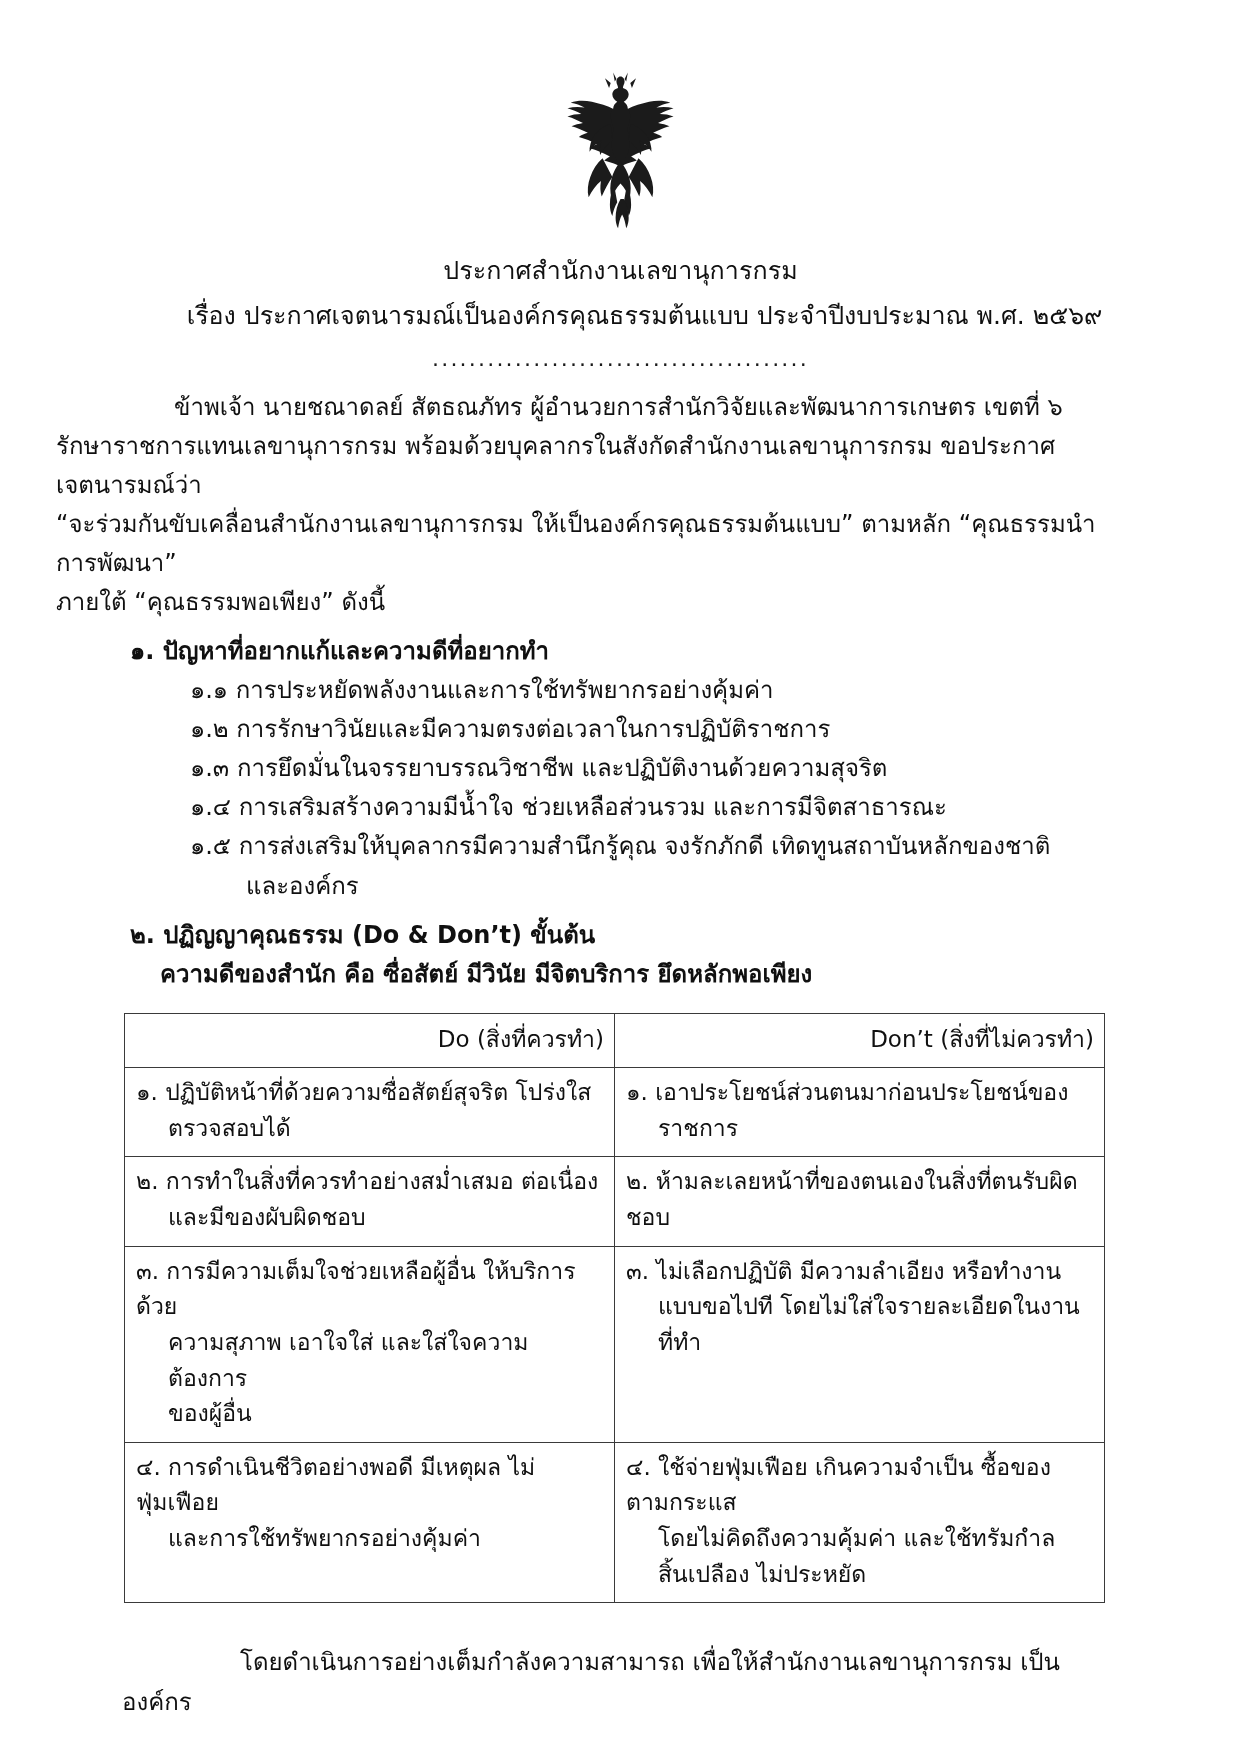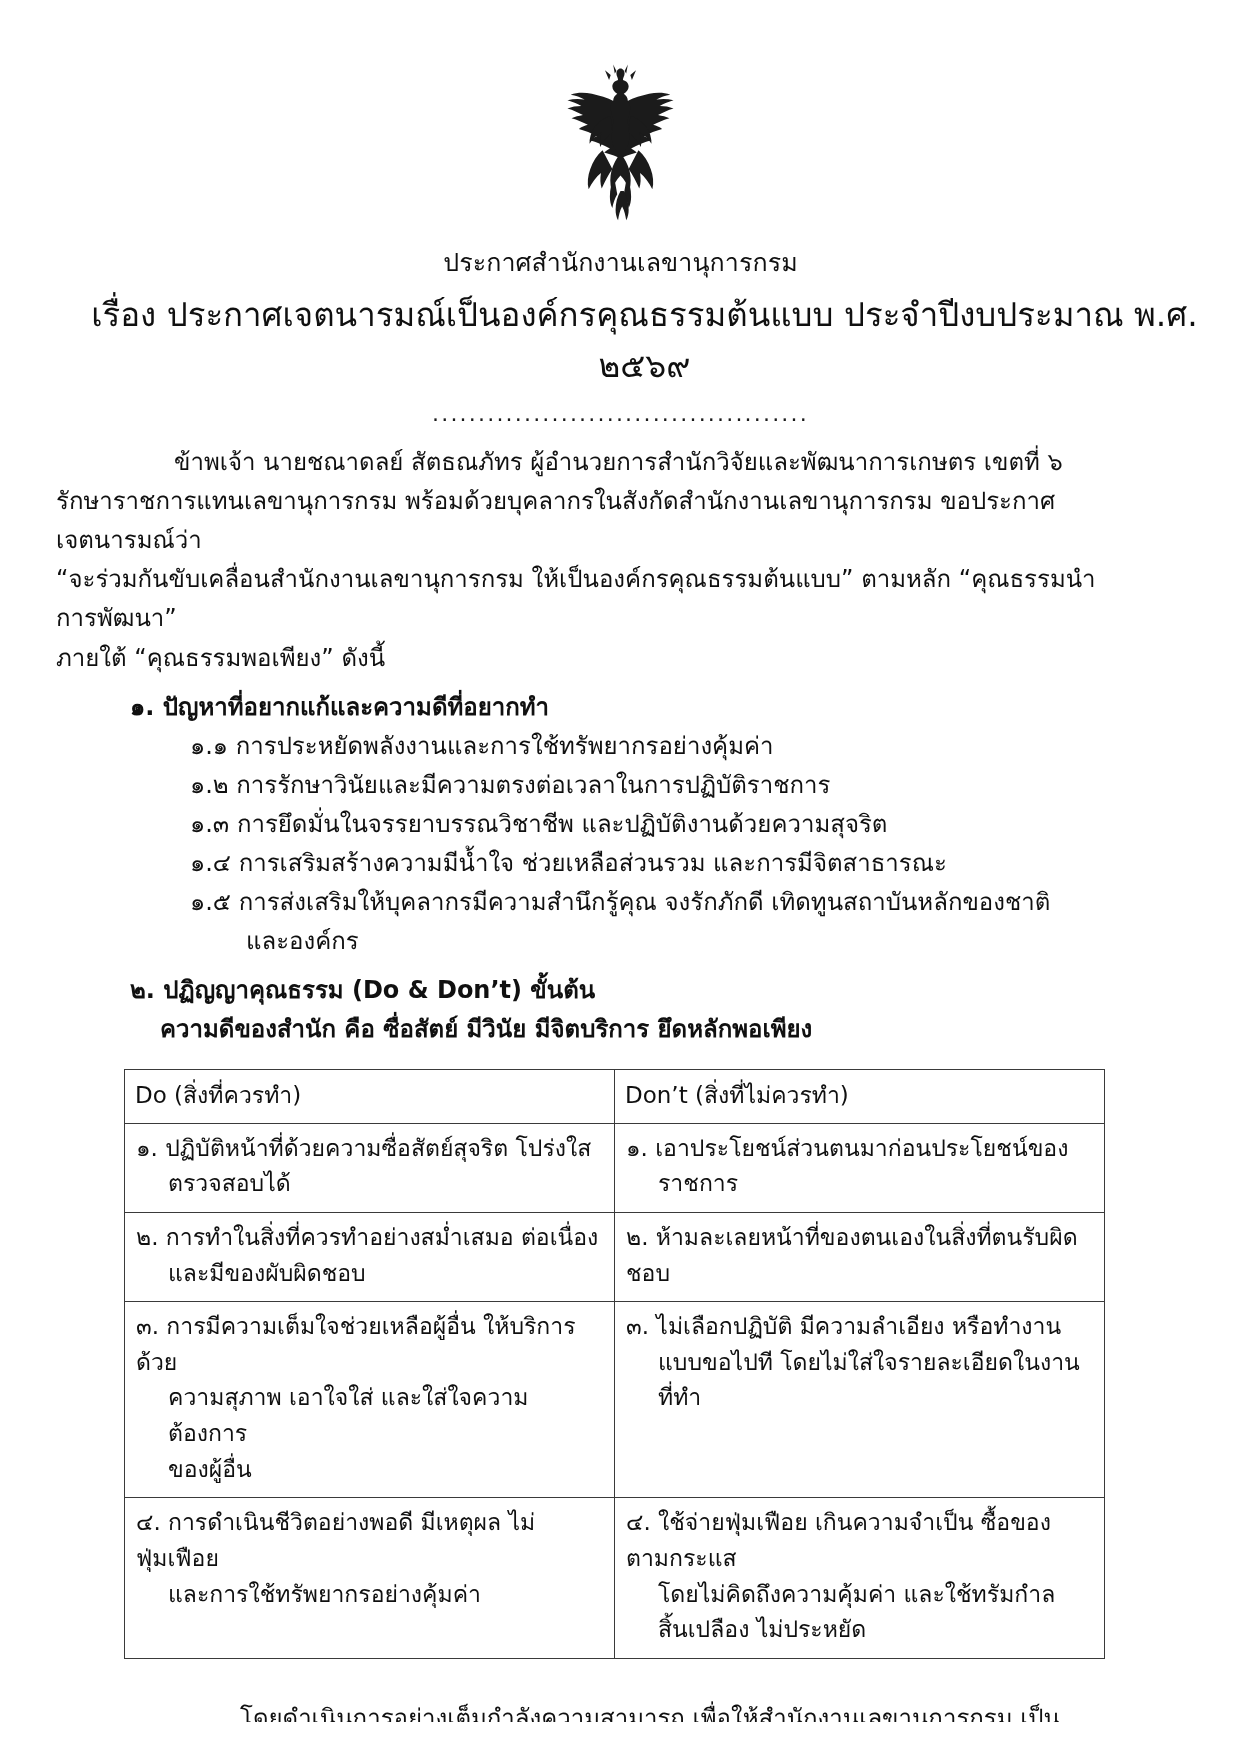--- a/index.html
+++ b/index.html
@@ -15,7 +15,7 @@
     position: relative;
     width: 1241px;
     height: 1718px;
-    margin: 4px auto;
+    margin: 12px auto;
     background: #ffffff;
     overflow: hidden;
     box-sizing: border-box;

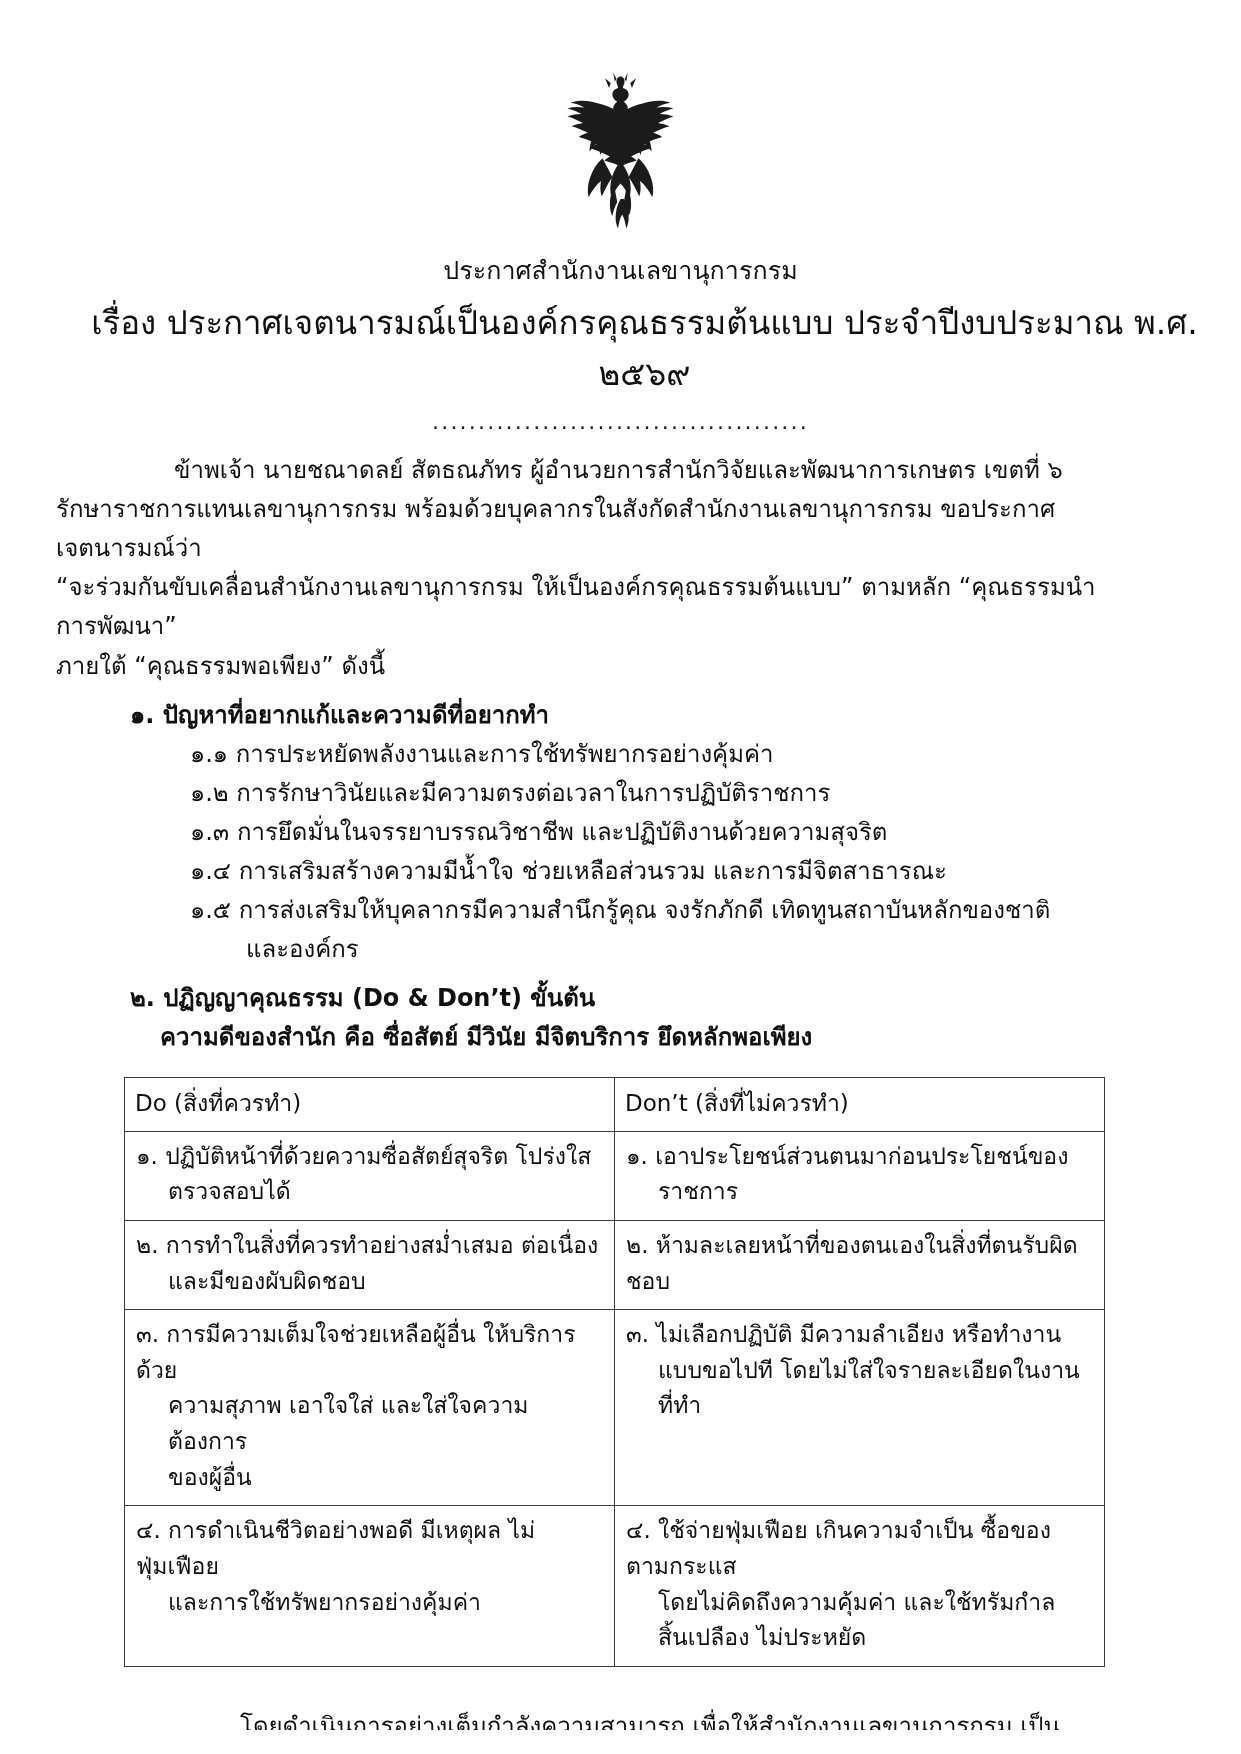--- a/index.html
+++ b/index.html
@@ -46,7 +46,7 @@
     letter-spacing: .1px;
   }
   .doc-subtitle {
-    font-size: 33px;
+    font-size: 25px;
     margin-top: 6px;
     padding-left: 48px;
   }

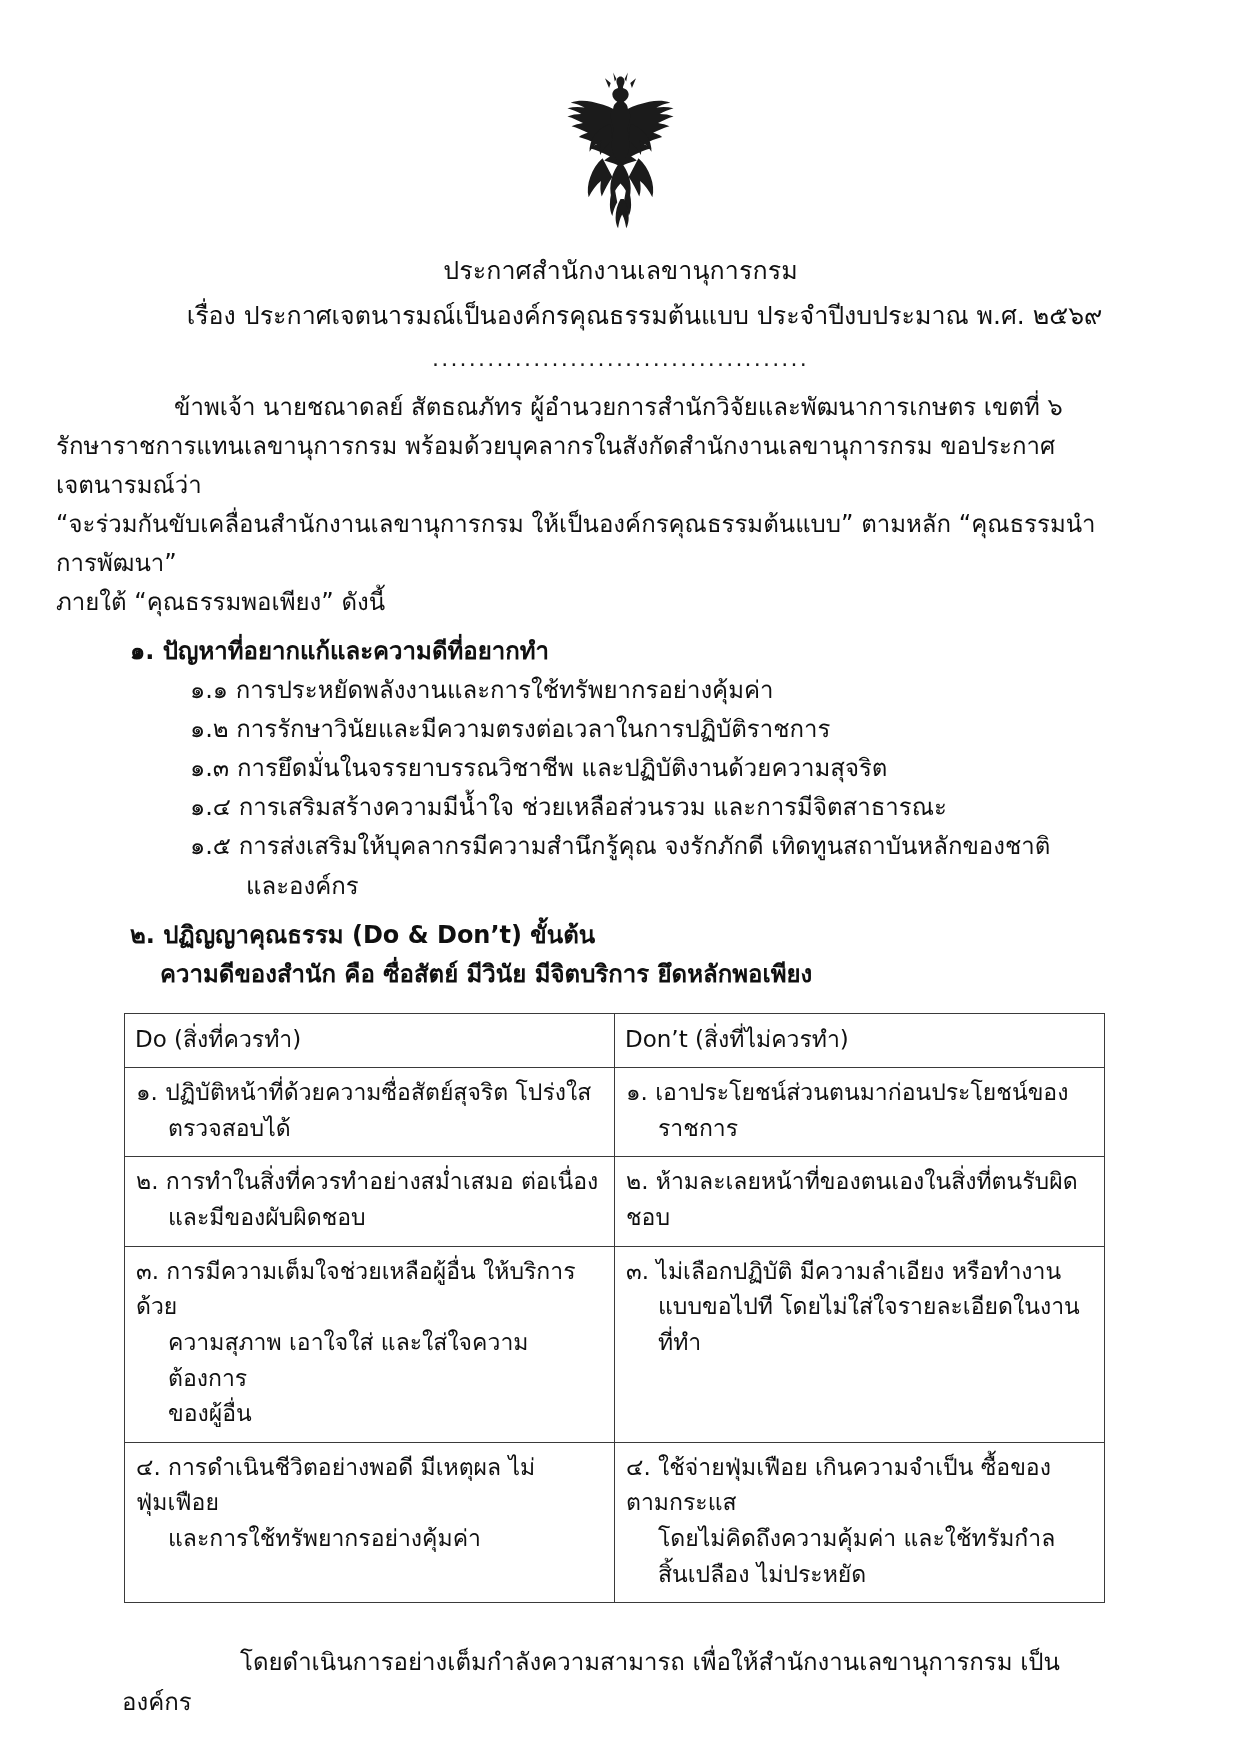--- a/index.html
+++ b/index.html
@@ -121,7 +121,7 @@
     line-height: 1.55;
   }
   table.dodont th {
-    text-align: left;
+    text-align: right;
     font-weight: normal;
     padding: 8px 10px 9px 10px;
   }

